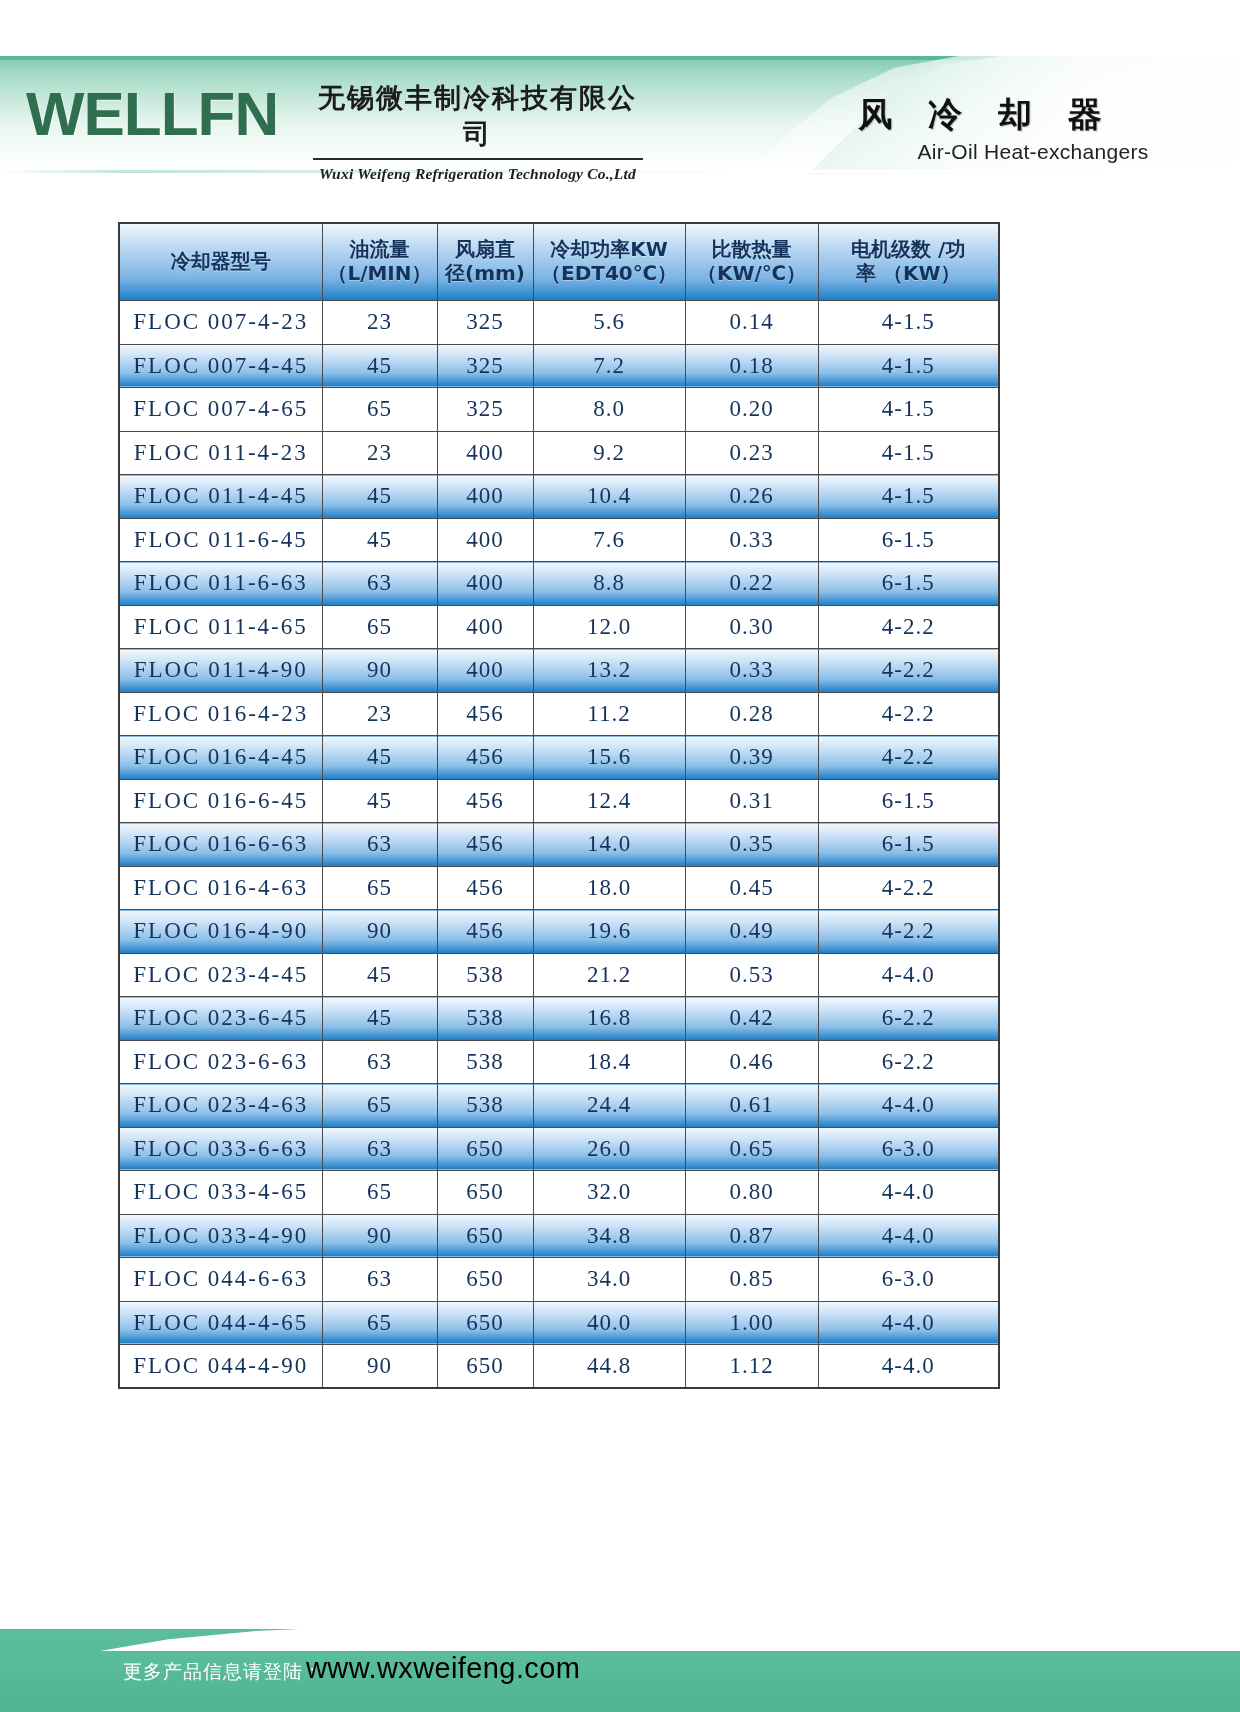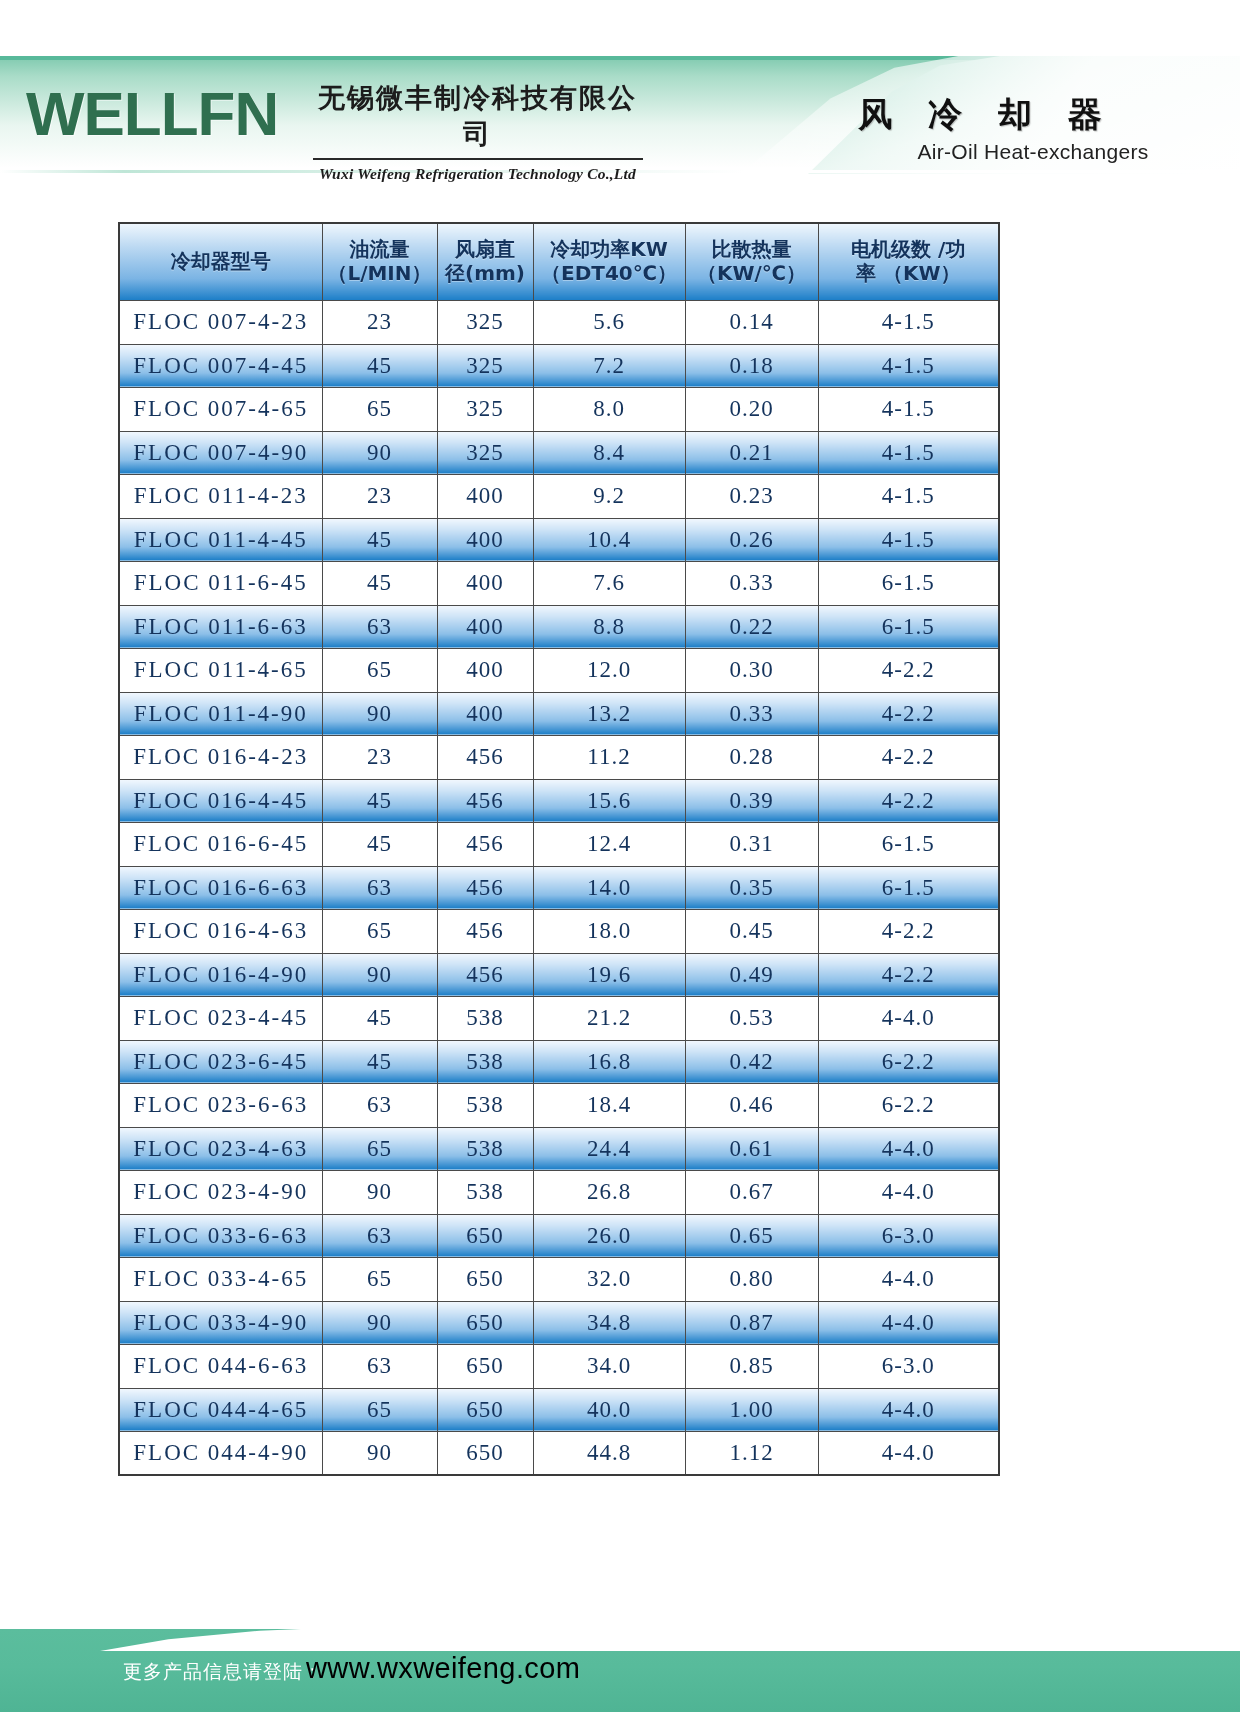--- a/index.html
+++ b/index.html
@@ -244,14 +244,6 @@
           <td>0.20</td>
           <td>4-1.5</td>
         </tr>
-        <tr class="alt">
-          <td class="model">FLOC 007-4-90</td>
-          <td>90</td>
-          <td>325</td>
-          <td>8.4</td>
-          <td>0.21</td>
-          <td>4-1.5</td>
-        </tr>
         <tr>
           <td class="model">FLOC 011-4-23</td>
           <td>23</td>

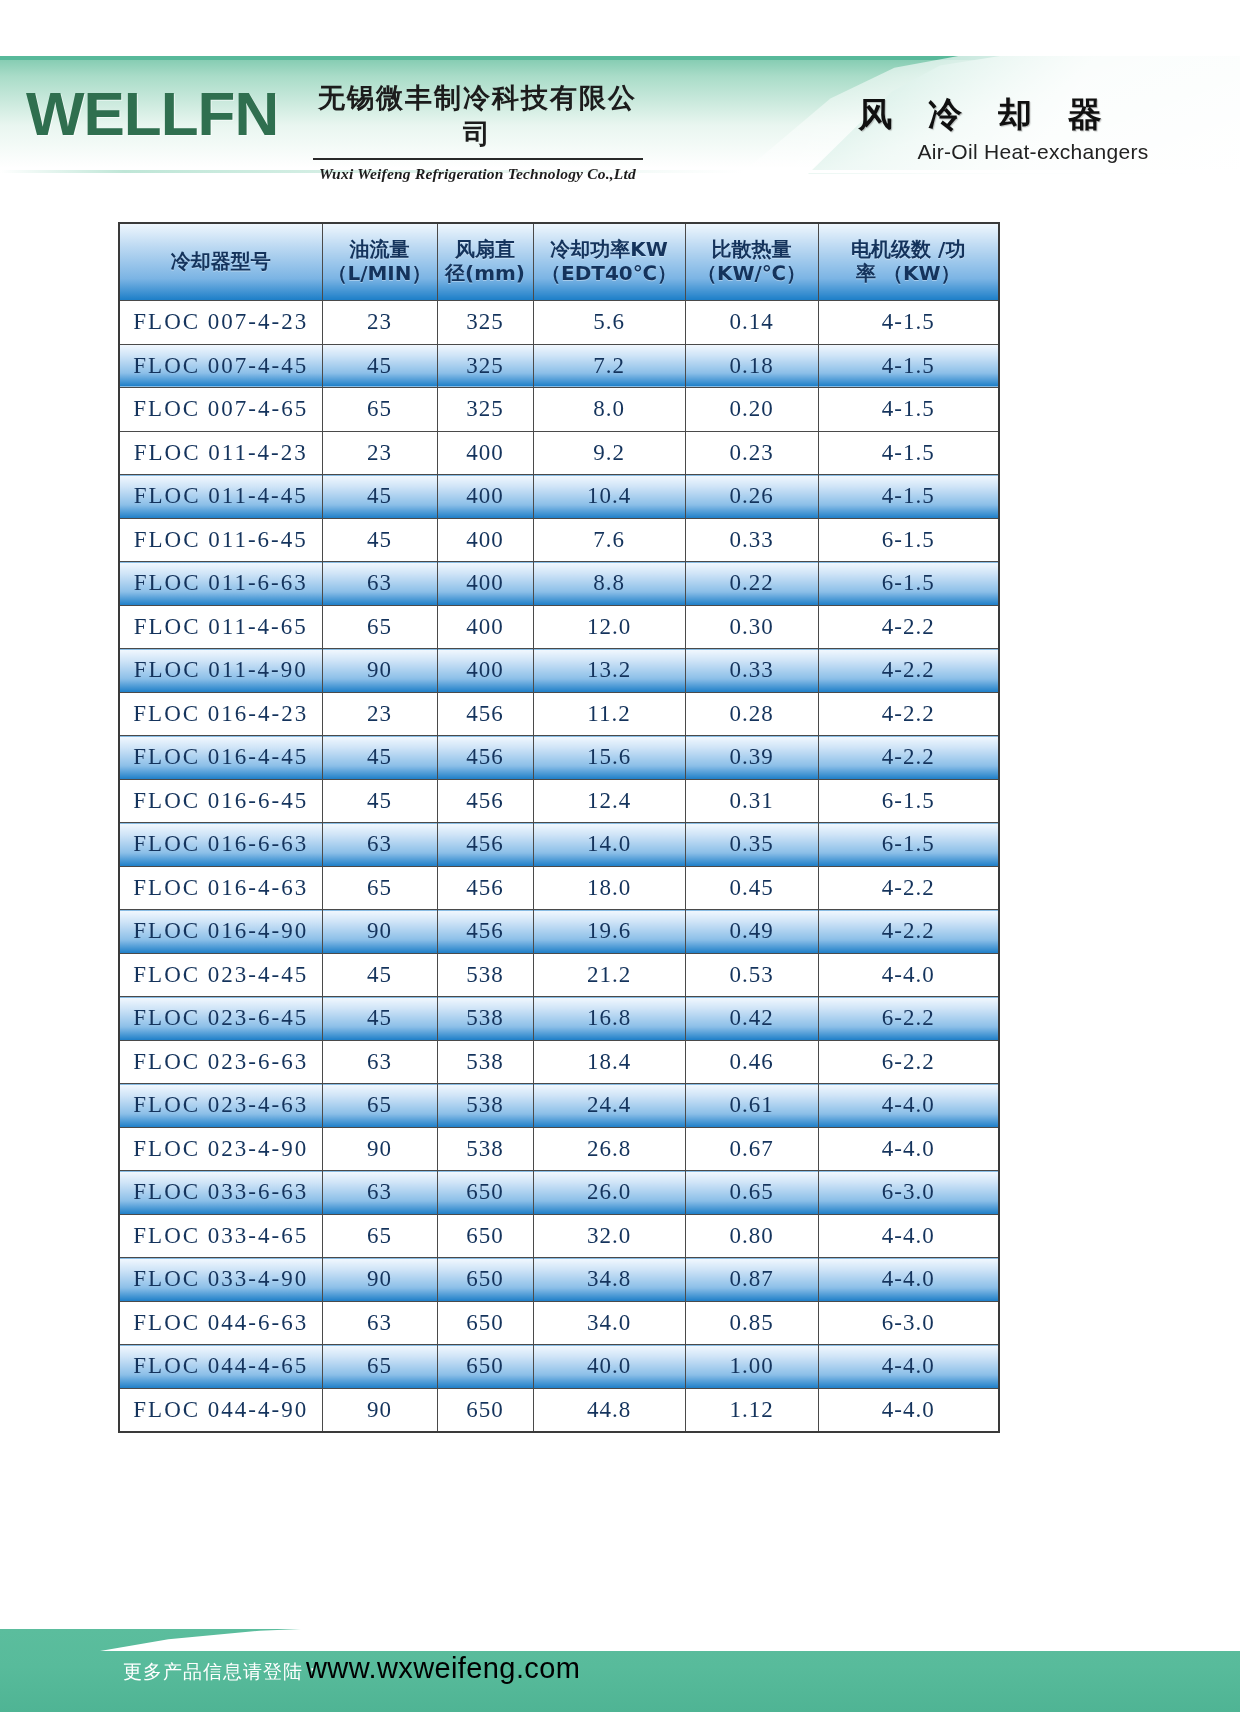--- a/index.html
+++ b/index.html
@@ -372,14 +372,6 @@
           <td>0.61</td>
           <td>4-4.0</td>
         </tr>
-        <tr>
-          <td class="model">FLOC 023-4-90</td>
-          <td>90</td>
-          <td>538</td>
-          <td>26.8</td>
-          <td>0.67</td>
-          <td>4-4.0</td>
-        </tr>
         <tr class="alt">
           <td class="model">FLOC 033-6-63</td>
           <td>63</td>

